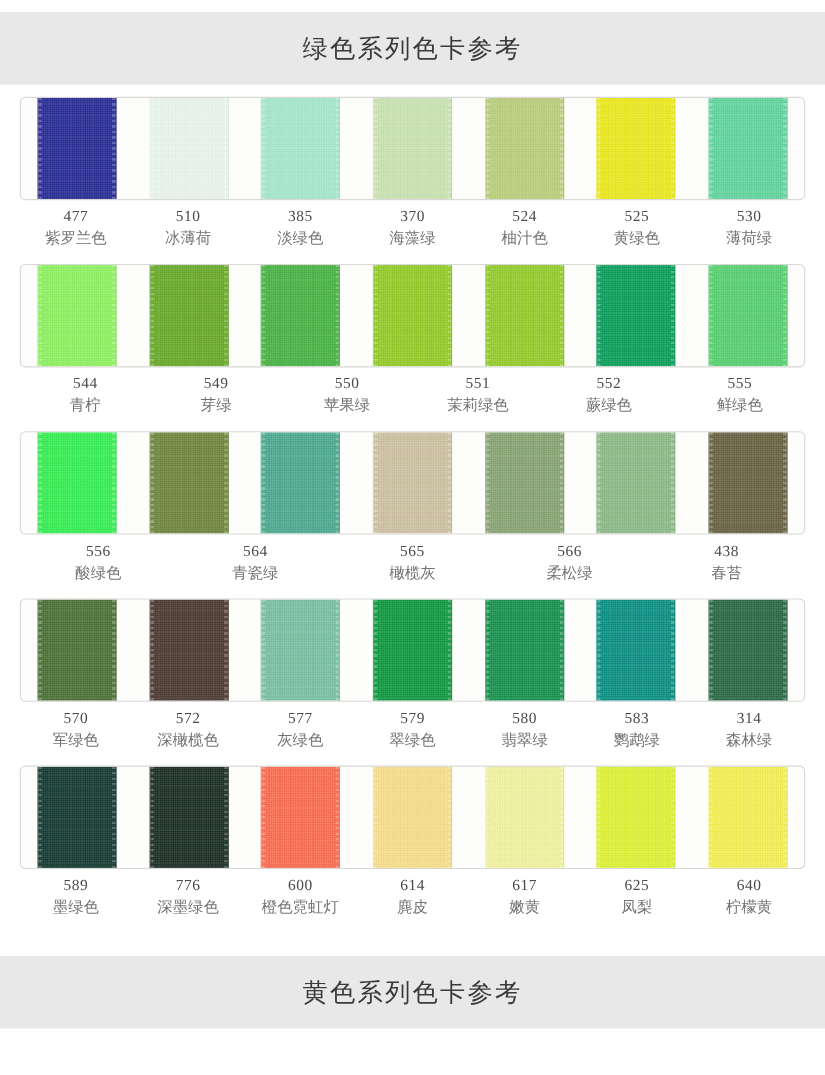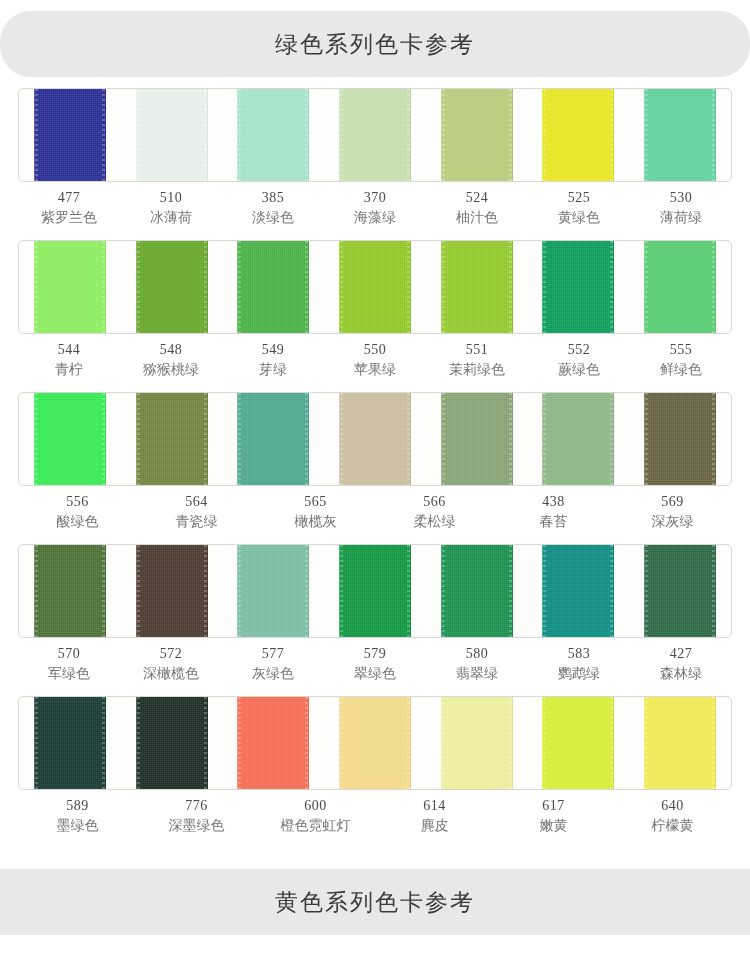--- a/index.html
+++ b/index.html
@@ -38,7 +38,7 @@
     font-weight: 400;
     white-space: nowrap;
   }
-  .banner-top { margin-top: 11px; border-radius: 31px; }
+  .banner-top { margin-top: 11px; }
   .banner-bottom { margin-top: 21px; }
 
   

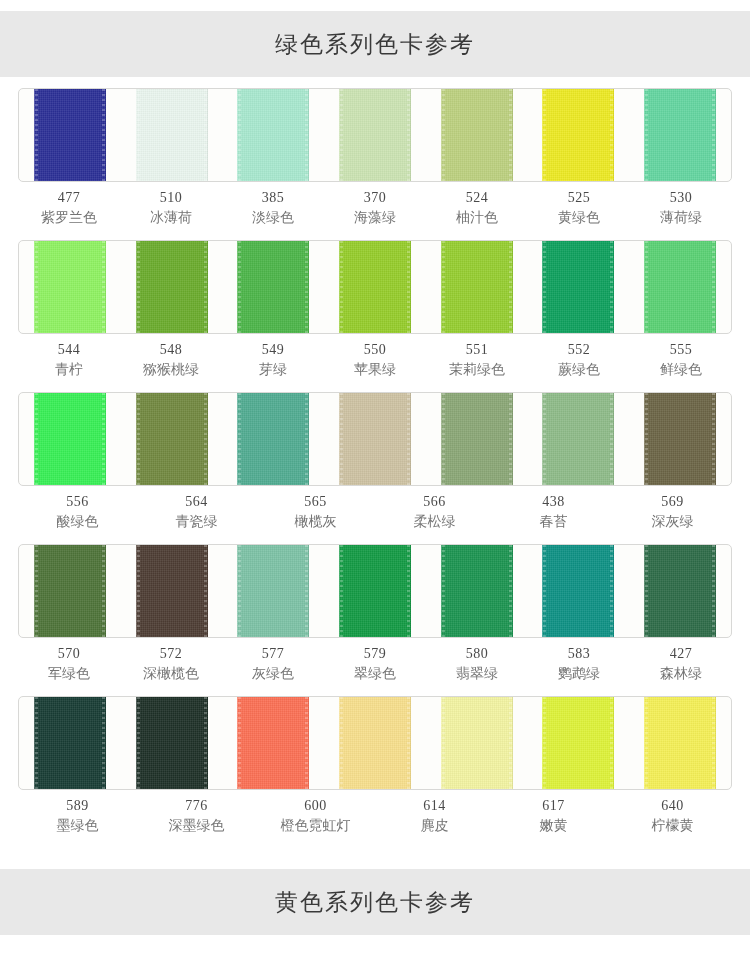--- a/index.html
+++ b/index.html
@@ -227,10 +227,6 @@
             <div class="label-name">青柠</div>
           </div>
           <div class="label-cell">
-            <div class="label-code">548</div>
-            <div class="label-name">猕猴桃绿</div>
-          </div>
-          <div class="label-cell">
             <div class="label-code">549</div>
             <div class="label-name">芽绿</div>
           </div>

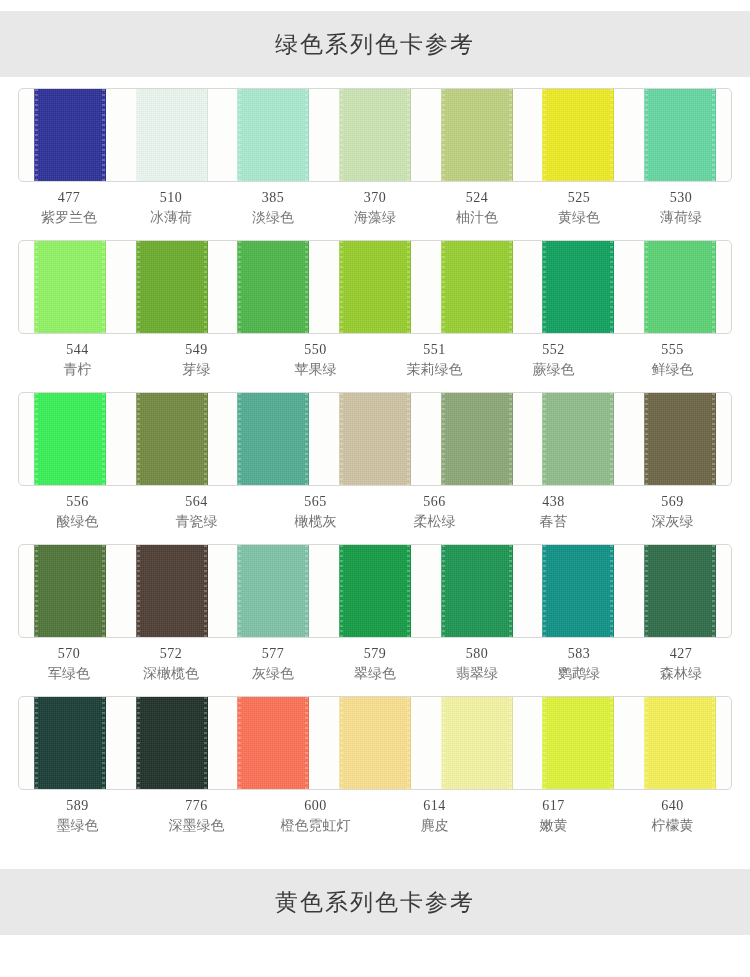--- a/index.html
+++ b/index.html
@@ -295,10 +295,6 @@
             <div class="label-code">438</div>
             <div class="label-name">春苔</div>
           </div>
-          <div class="label-cell">
-            <div class="label-code">569</div>
-            <div class="label-name">深灰绿</div>
-          </div>
         </div>
       </div>
       <div class="color-row">

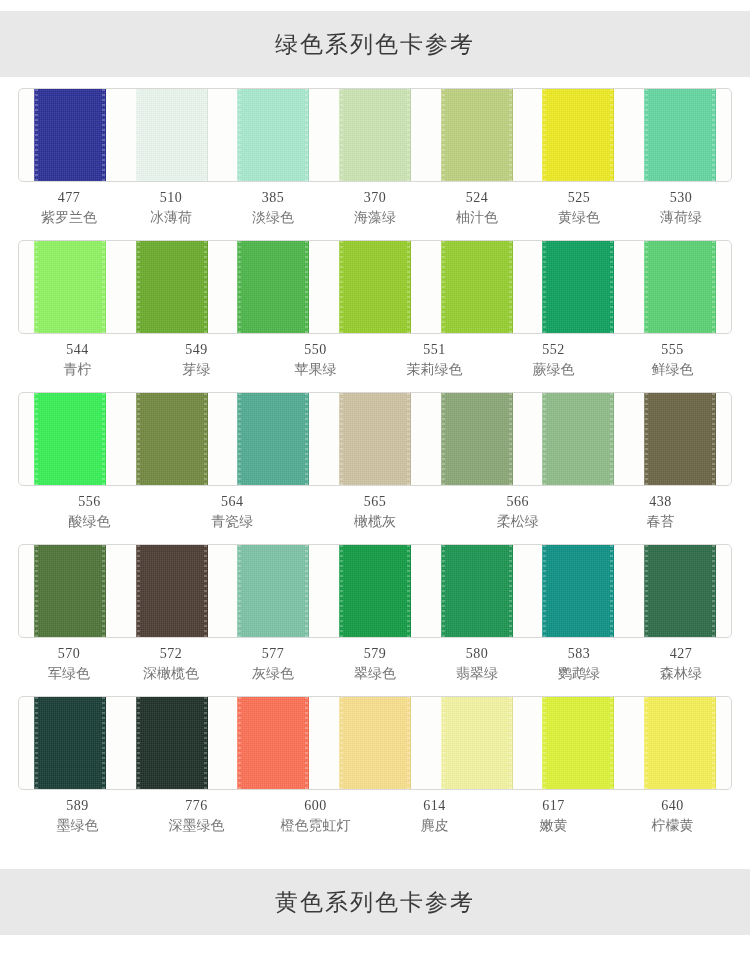--- a/index.html
+++ b/index.html
@@ -349,7 +349,7 @@
             <div class="label-name">鹦鹉绿</div>
           </div>
           <div class="label-cell">
-            <div class="label-code">427</div>
+            <div class="label-code">314</div>
             <div class="label-name">森林绿</div>
           </div>
         </div>

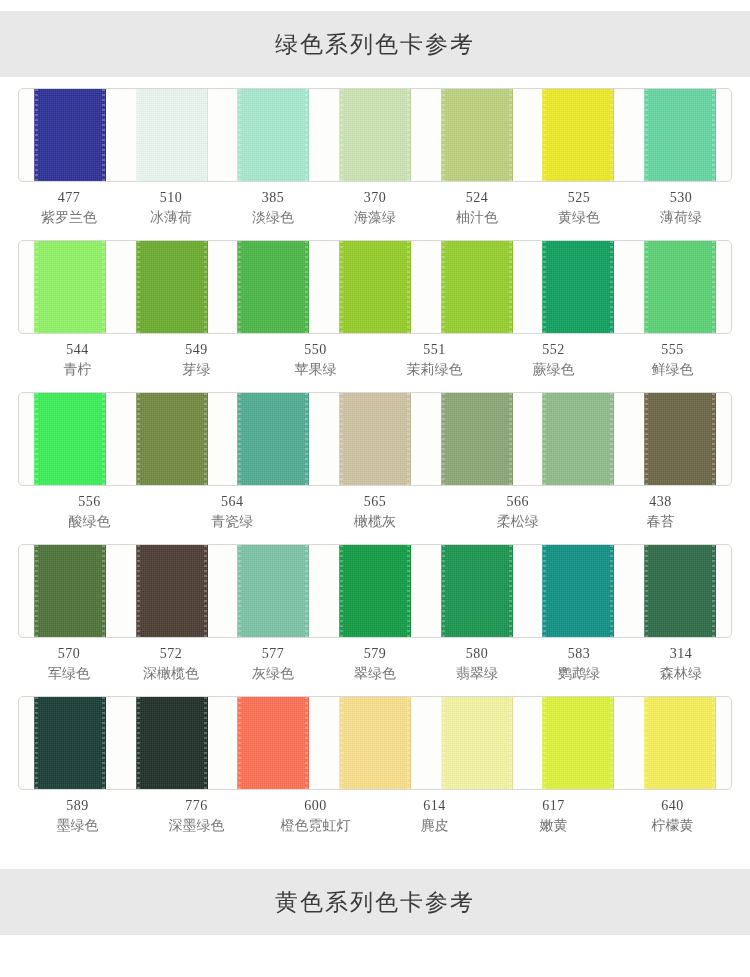--- a/index.html
+++ b/index.html
@@ -402,6 +402,10 @@
             <div class="label-name">嫩黄</div>
           </div>
           <div class="label-cell">
+            <div class="label-code">625</div>
+            <div class="label-name">凤梨</div>
+          </div>
+          <div class="label-cell">
             <div class="label-code">640</div>
             <div class="label-name">柠檬黄</div>
           </div>

